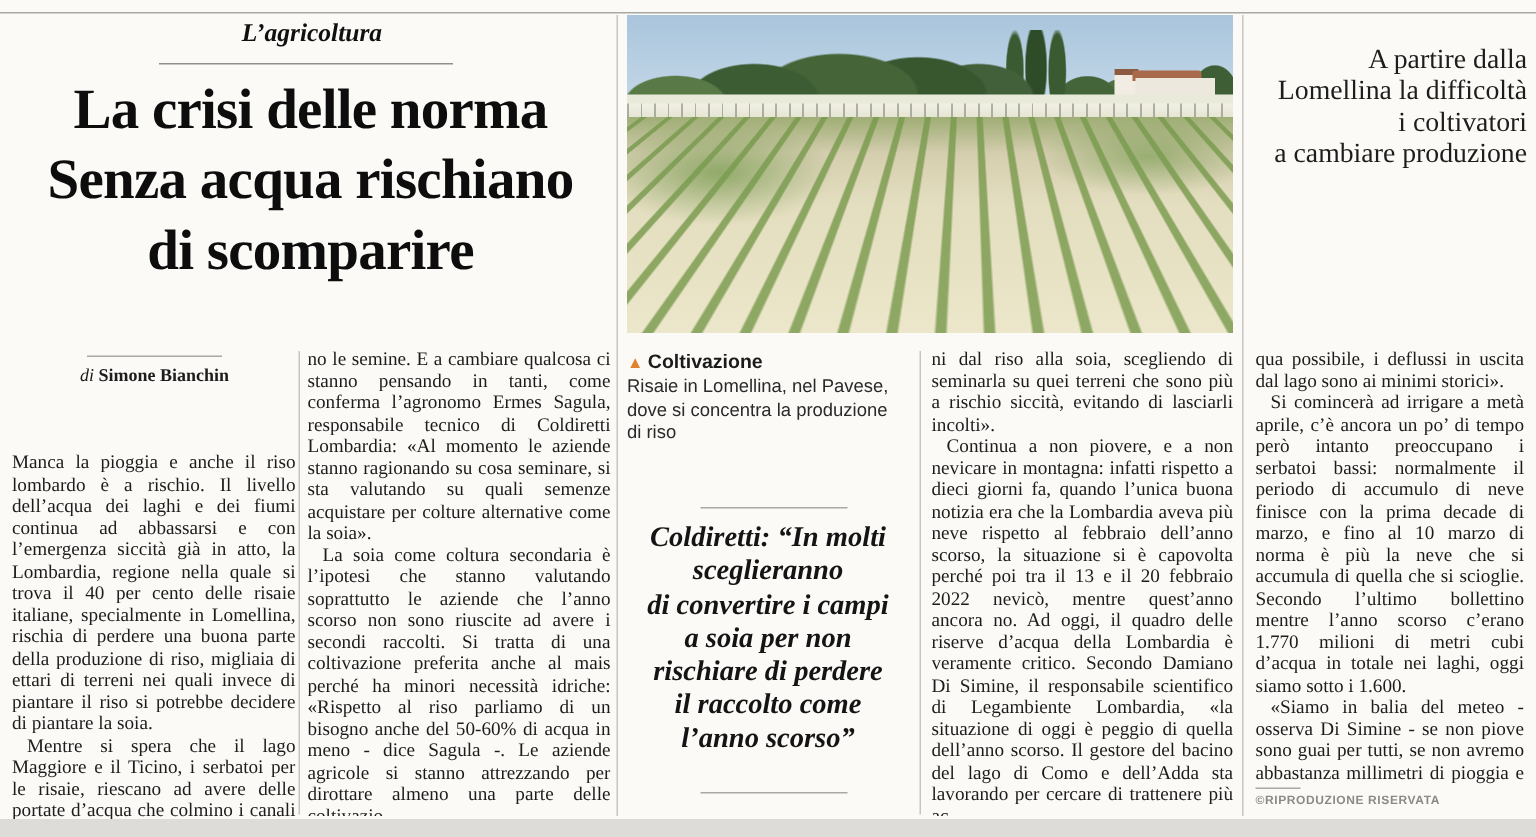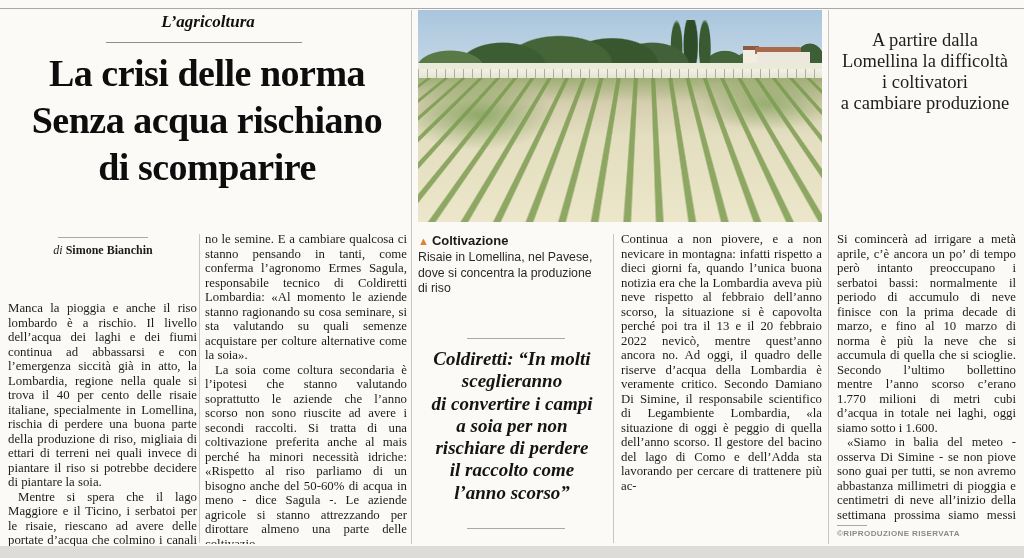--- a/index.html
+++ b/index.html
@@ -94,7 +94,7 @@
      font-size:19px;line-height:22.3px;font-weight:bold;font-style:italic;color:#141414;}
 
   
-  .sidebar{top:30px;left:832px;width:186px;text-align:center;
+  .sidebar{top:30px;left:832px;width:186px;text-align:right;
      font-size:18.5px;line-height:21px;color:#1d1d1d;}
 
   

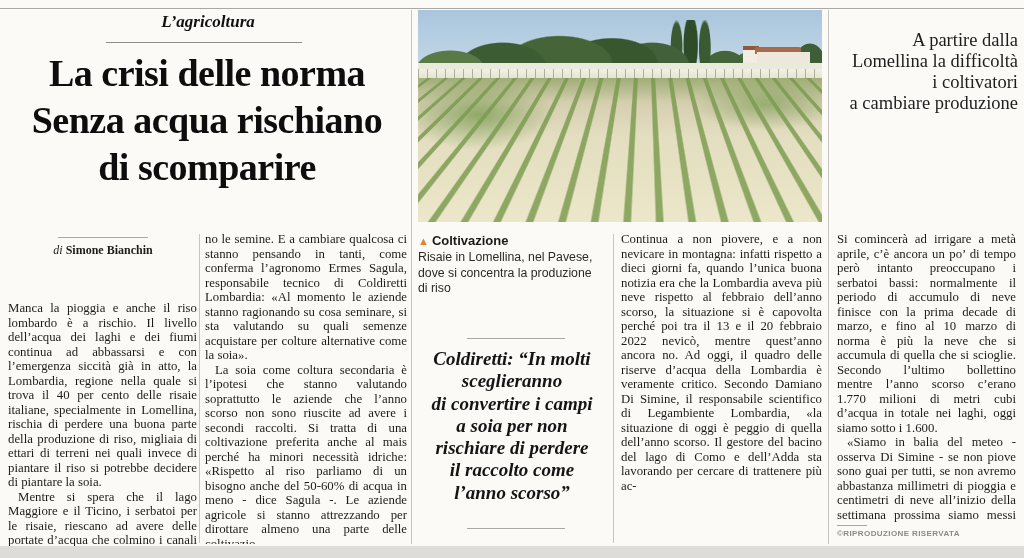--- a/index.html
+++ b/index.html
@@ -169,6 +169,7 @@
 <div class="abs vrule vr-3"></div>
 
 <div class="abs col col-4">
+  <p>ni dal riso alla soia, scegliendo di seminarla su quei terreni che sono più a rischio siccità, evitando di lasciarli incolti».</p>
   <p>Continua a non piovere, e a non nevicare in montagna: infatti rispetto a dieci giorni fa, quando l’unica buona notizia era che la Lombardia aveva più neve rispetto al febbraio dell’anno scorso, la situazione si è capovolta perché poi tra il 13 e il 20 febbraio 2022 nevicò, mentre quest’anno ancora no. Ad oggi, il quadro delle riserve d’acqua della Lombardia è veramente critico. Secondo Damiano Di Simine, il responsabile scientifico di Legambiente Lombardia, «la situazione di oggi è peggio di quella dell’anno scorso. Il gestore del bacino del lago di Como e dell’Adda sta lavorando per cercare di trattenere più ac-</p>
 </div>
 

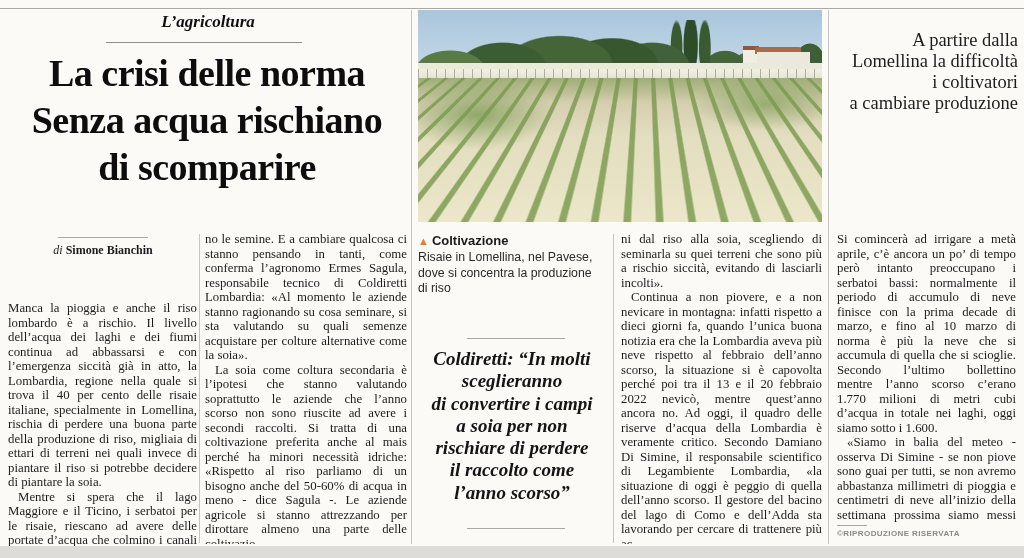--- a/index.html
+++ b/index.html
@@ -183,6 +183,7 @@
 </div>
 
 <div class="abs col col-5">
+  <p>qua possibile, i deflussi in uscita dal lago sono ai minimi storici».</p>
   <p>Si comincerà ad irrigare a metà aprile, c’è ancora un po’ di tempo però intanto preoccupano i serbatoi bassi: normalmente il periodo di accumulo di neve finisce con la prima decade di marzo, e fino al 10 marzo di norma è più la neve che si accumula di quella che si scioglie. Secondo l’ultimo bollettino mentre l’anno scorso c’erano 1.770 milioni di metri cubi d’acqua in totale nei laghi, oggi siamo sotto i 1.600.</p>
   <p>«Siamo in balia del meteo - osserva Di Simine - se non piove sono guai per tutti, se non avremo abbastanza millimetri di pioggia e centimetri di neve all’inizio della settimana prossima siamo messi veramente male».</p>
 </div>

